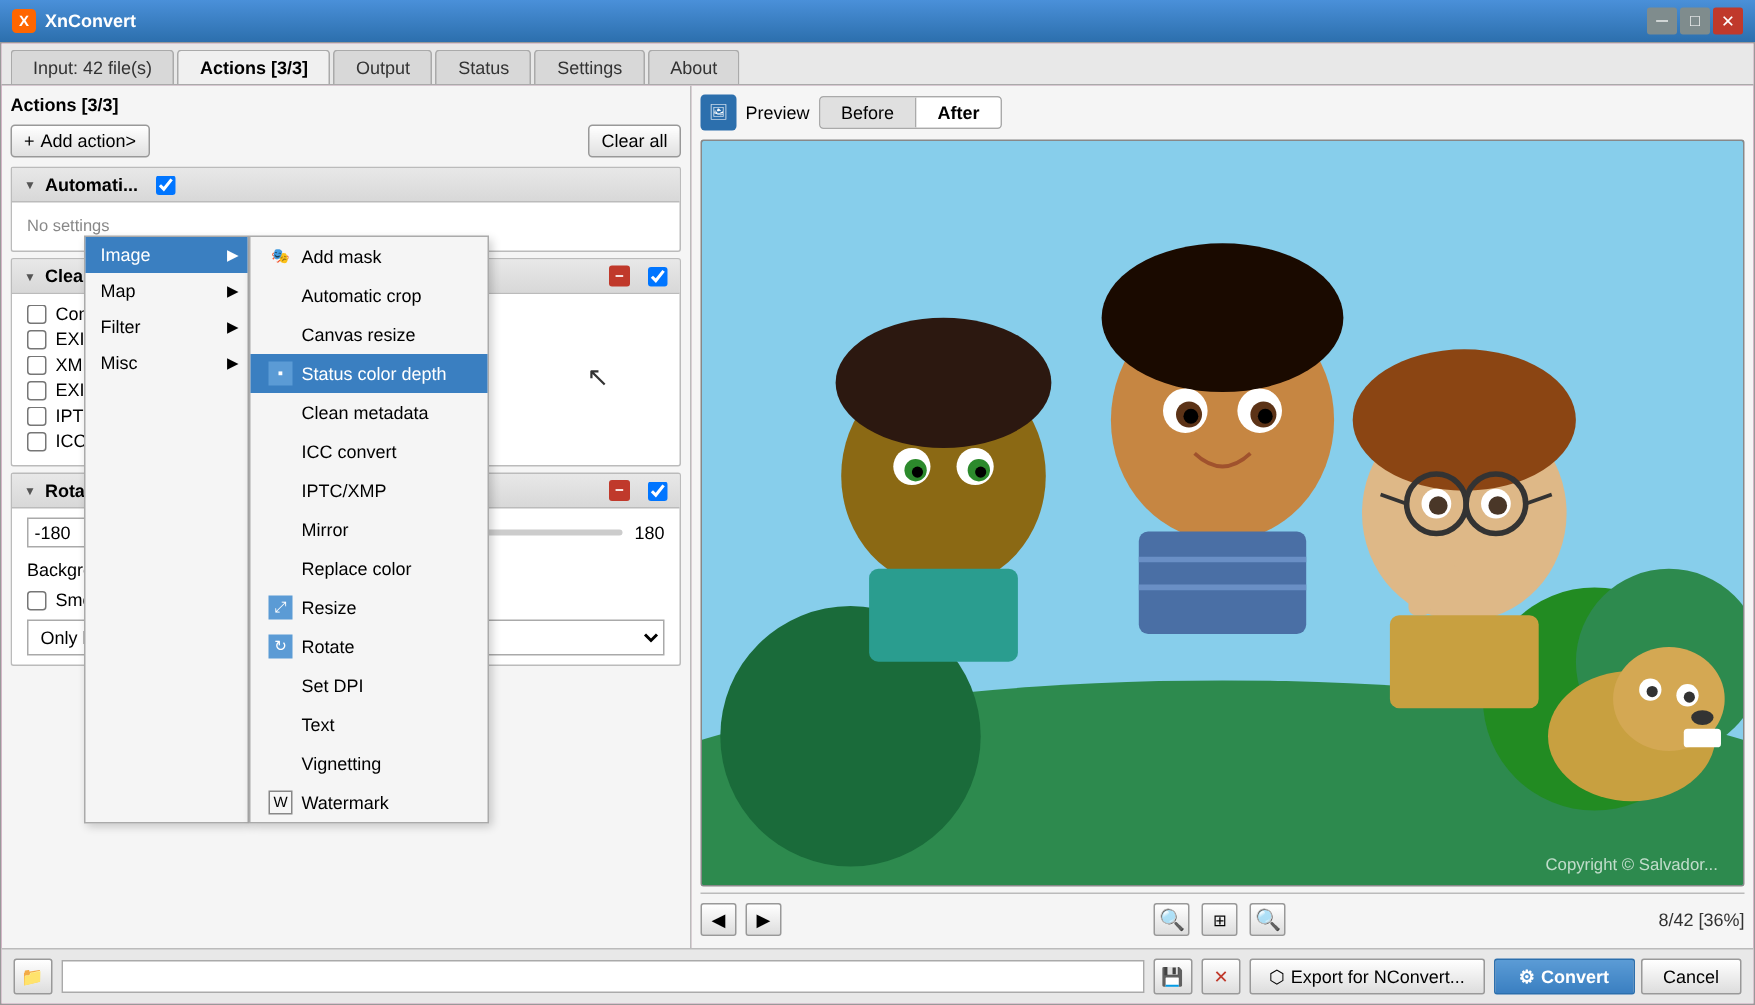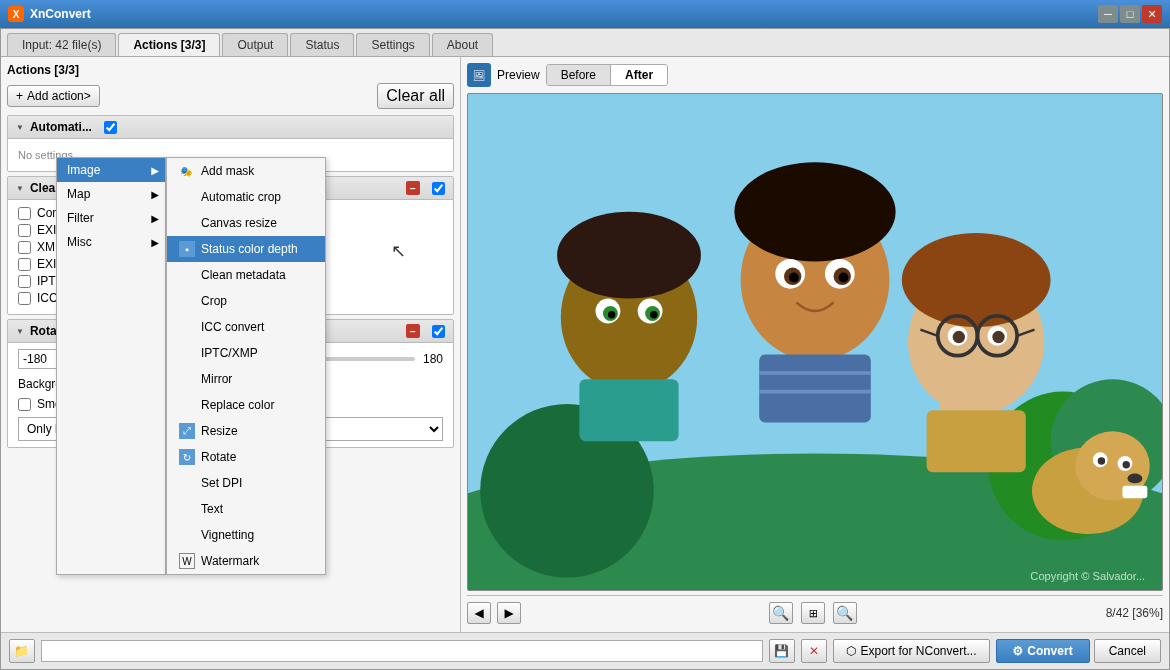--- a/index.html
+++ b/index.html
@@ -125,7 +125,7 @@
       cursor: pointer;
       border-radius: 3px;
       margin-left: auto;
-      font-size: 16px;
+      font-size: 12px;
     }
     
     .action-block {

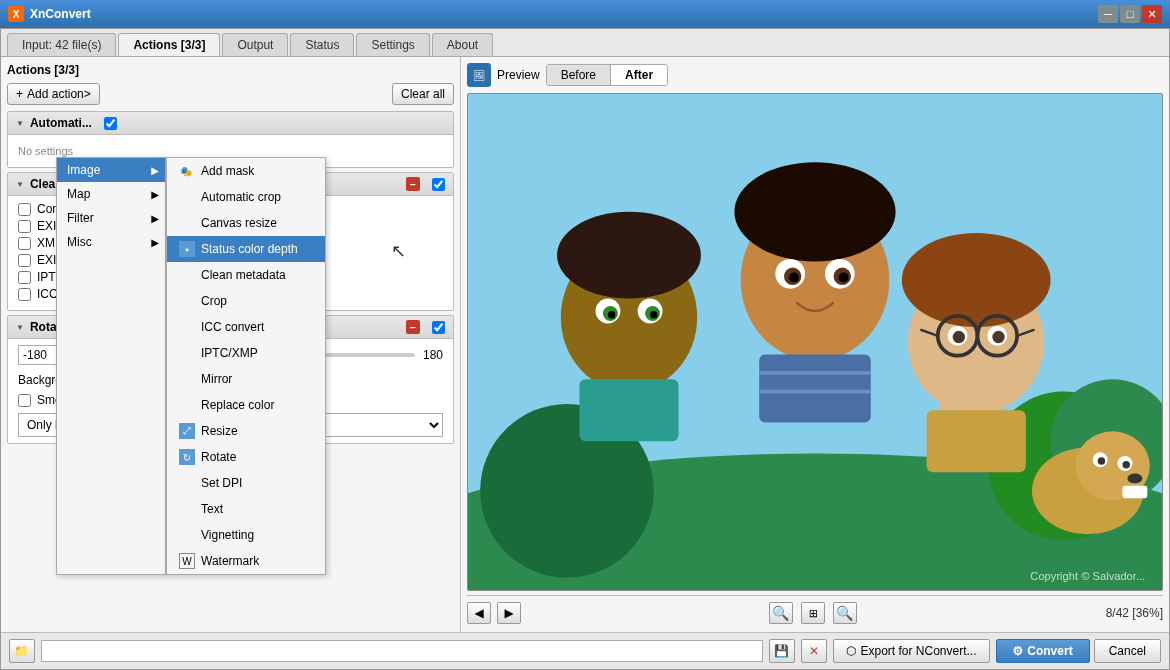--- a/index.html
+++ b/index.html
@@ -620,10 +620,6 @@
           <div class="menu-item2">
             <span class="item-icon"></span>
             <span>Clean metadata</span>
-          </div>
-          <div class="menu-item2">
-            <span class="item-icon"></span>
-            <span>Crop</span>
           </div>
           <div class="menu-item2">
             <span class="item-icon"></span>

